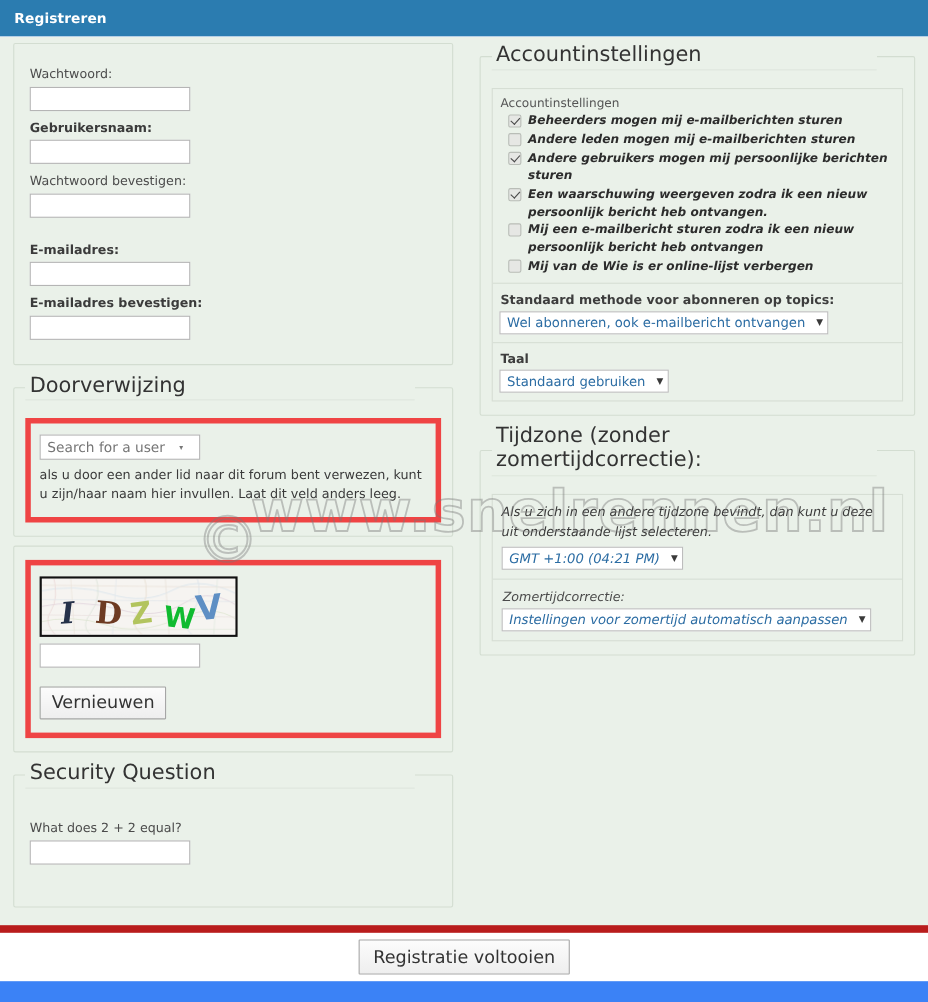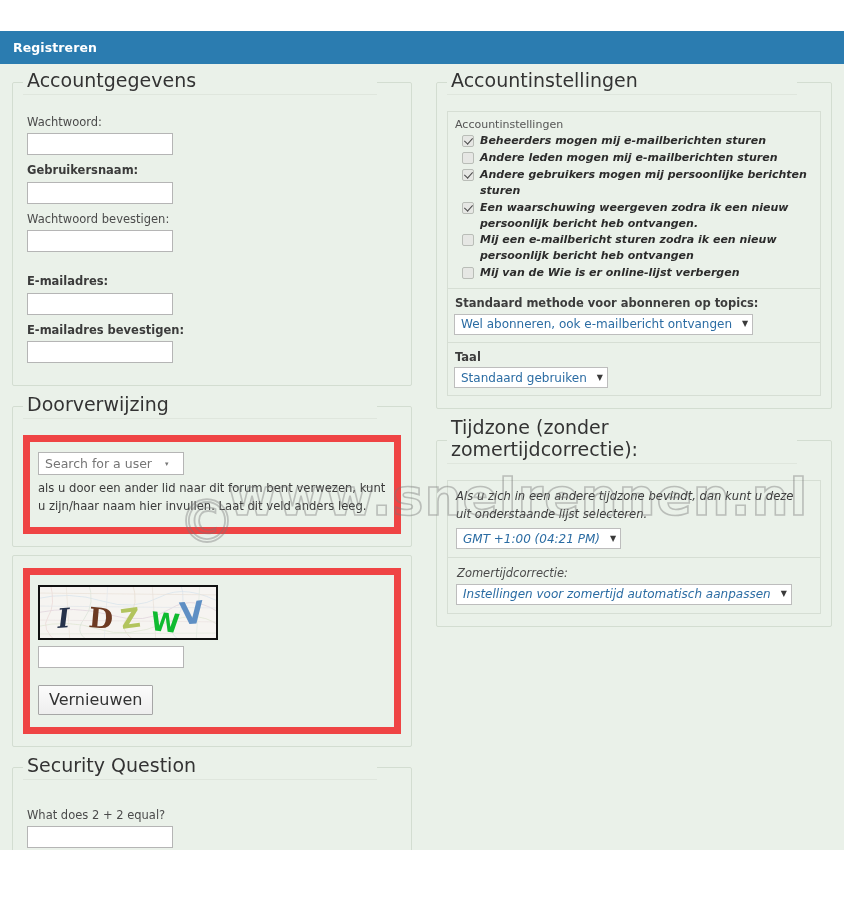--- a/index.html
+++ b/index.html
@@ -14,10 +14,9 @@
   #page {
     position: relative;
     width: 844px;
-    height: 819px;
+    height: 911px;
     overflow: hidden;
     background: #3b82f6;
-    margin-top: 31px;
   }
 
   

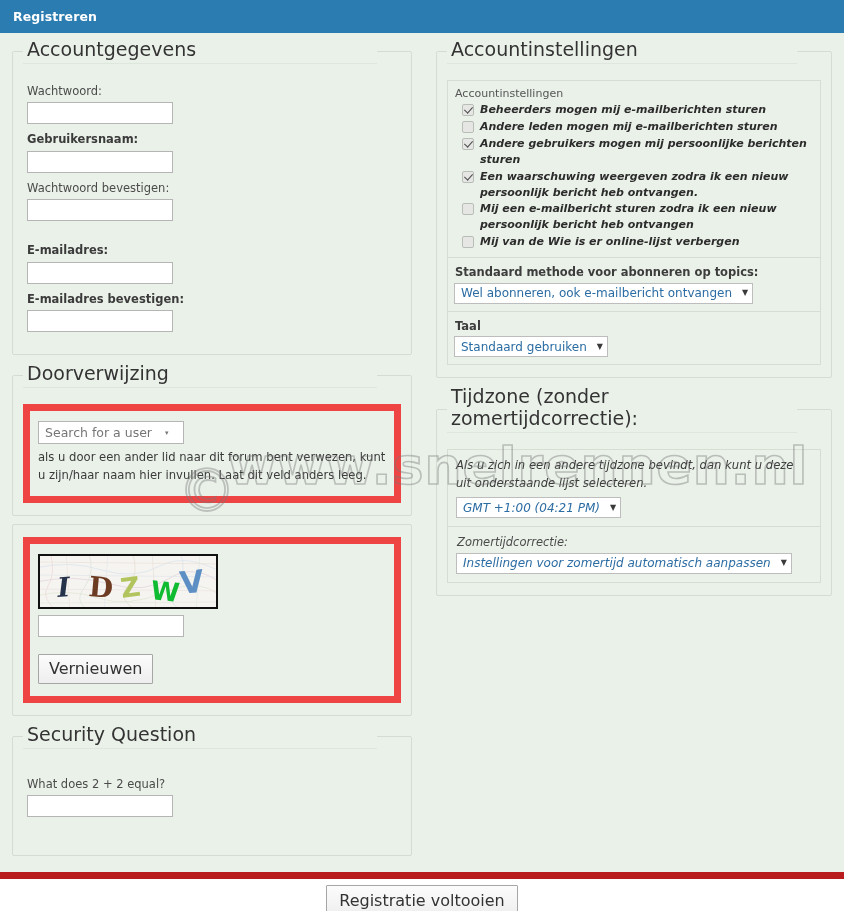--- a/index.html
+++ b/index.html
@@ -301,7 +301,6 @@
       <div class="col-left">
 
         <fieldset class="box">
-          <legend>Accountgegevens</legend>
           <div class="inner-pad">
 
             <div class="fld">

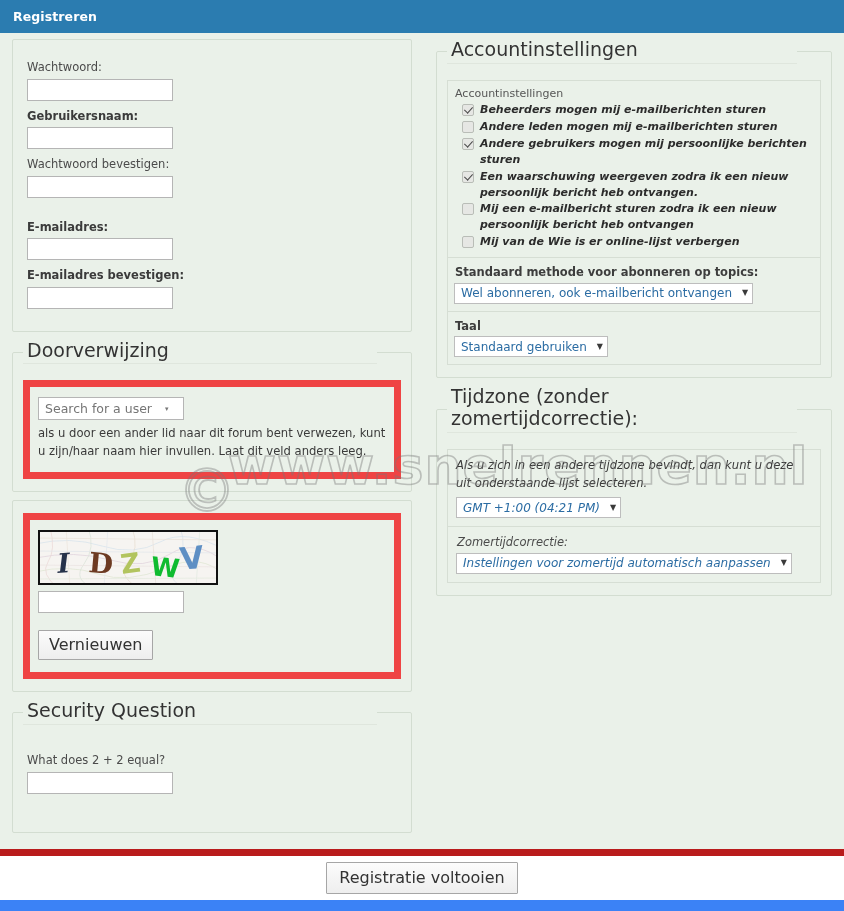--- a/index.html
+++ b/index.html
@@ -174,7 +174,7 @@
 
   
   .subbox {
-    border: 7px solid #ef4444;
+    border: 5px solid #ef4444;
     padding: 10px 8px 12px 8px;
     margin-top: 10px;
   }

